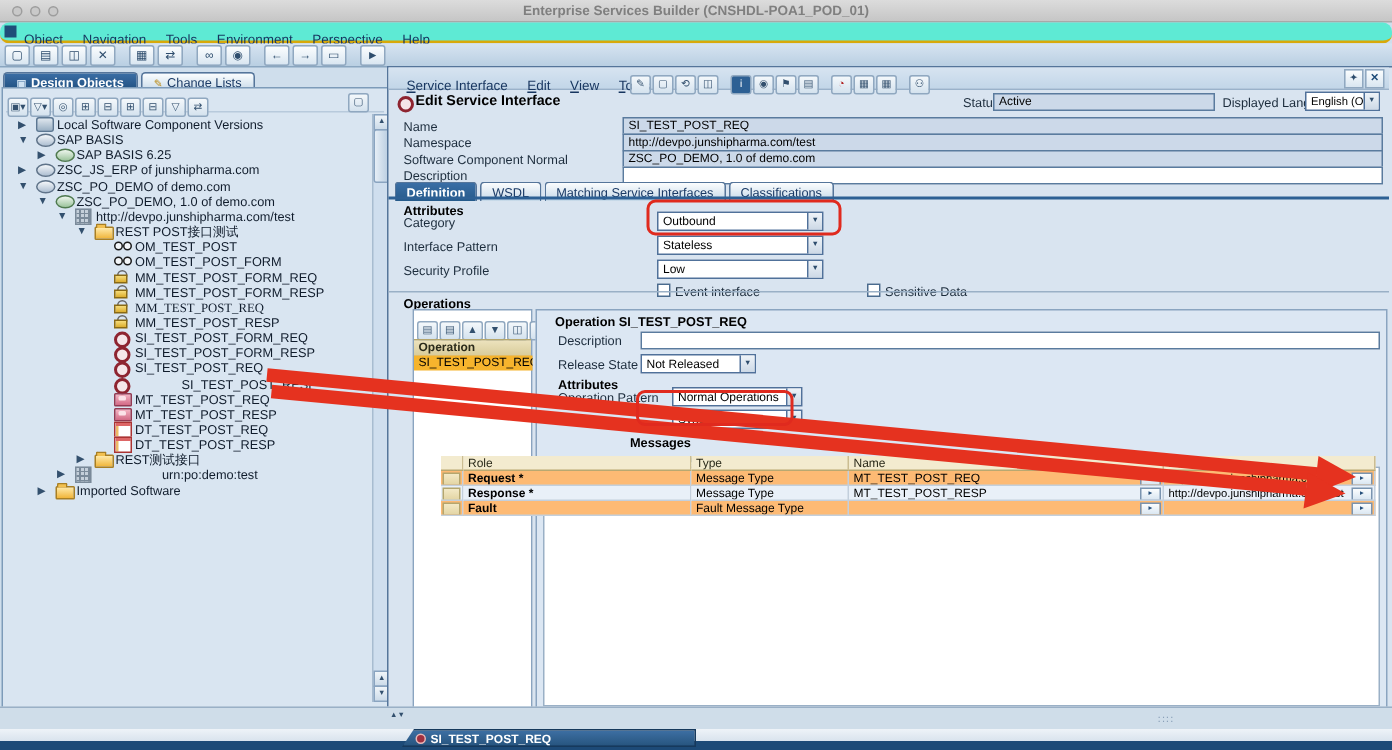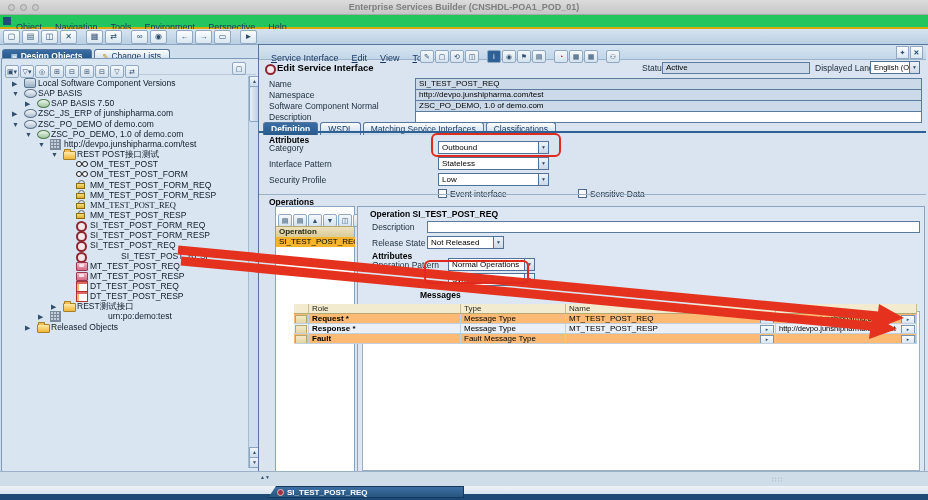--- a/index.html
+++ b/index.html
@@ -13,7 +13,7 @@
   .tl-dot{position:absolute;top:4px;width:7px;height:7px;border-radius:50%;
     background:#c9c9c9;border:1px solid #9d9d9d;box-sizing:border-box;}
   #title-text{width:100%;text-align:center;font-size:9px;font-weight:bold;color:#7f7f7f;line-height:14px;}
-  #menubar{left:0;top:15px;width:928px;height:12px;background:#22c55e;border-bottom:2px solid #d8a90a;}
+  #menubar{left:0;top:15px;width:928px;height:12px;background:#5eead4;border-bottom:2px solid #d8a90a;border-radius:6px;}
   #menubar .msq{position:absolute;left:3px;top:2px;width:8px;height:8px;background:#1f4e79;}
   .menu-item{display:inline-block;font-size:9px;color:#16355f;margin-right:13px;cursor:default;}
   .menu-item u{text-decoration:underline;}

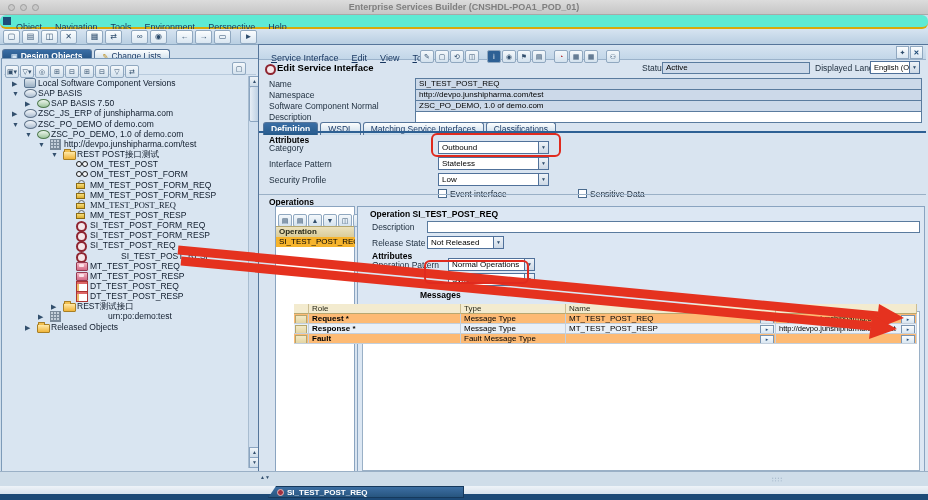--- a/index.html
+++ b/index.html
@@ -173,7 +173,7 @@
         <div class="trow" style="top: 22.3px; left: 0px; width: 245px;">
           <span class="texp" style="left: 23px;">▶</span>
           <span class="ti ic-swcv" style="left: 35px;"></span>
-          <span class="tlabel" style="left: 49px;">SAP BASIS 7.50</span>
+          <span class="tlabel" style="left: 49px;">SAP BASIS 6.25</span>
         </div>
         <div class="trow" style="top: 32.45px; left: 0px; width: 245px;">
           <span class="texp" style="left: 10px;">▶</span>

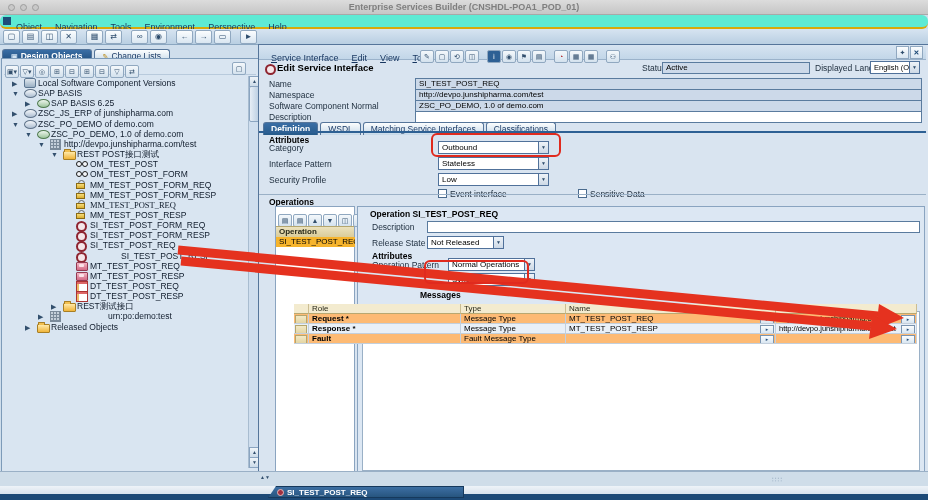--- a/index.html
+++ b/index.html
@@ -283,7 +283,7 @@
         <div class="trow" style="top: 245.6px; left: 0px; width: 245px;">
           <span class="texp" style="left: 23px;">▶</span>
           <span class="ti ic-folder" style="left: 35px;"></span>
-          <span class="tlabel" style="left: 49px;">Released Objects</span>
+          <span class="tlabel" style="left: 49px;">Imported Software</span>
         </div>
       </div>
     <div class="abs" id="lscroll">

